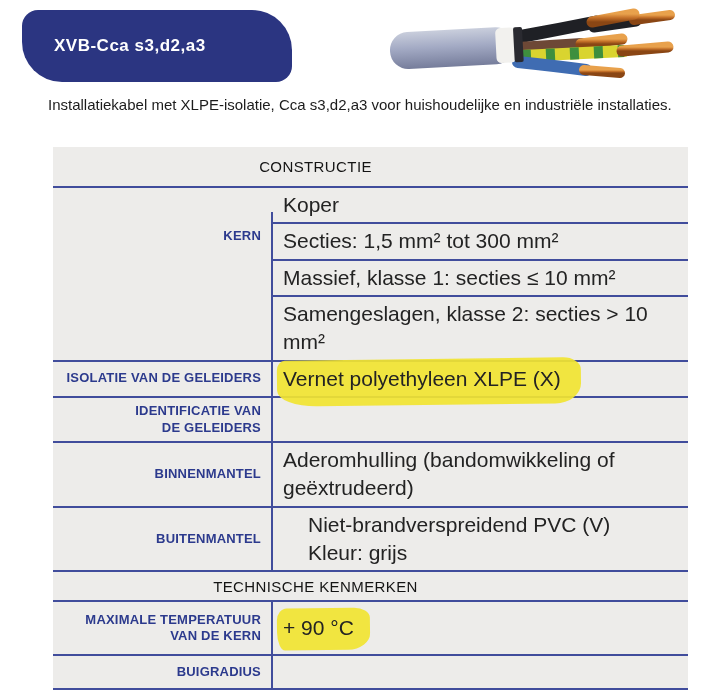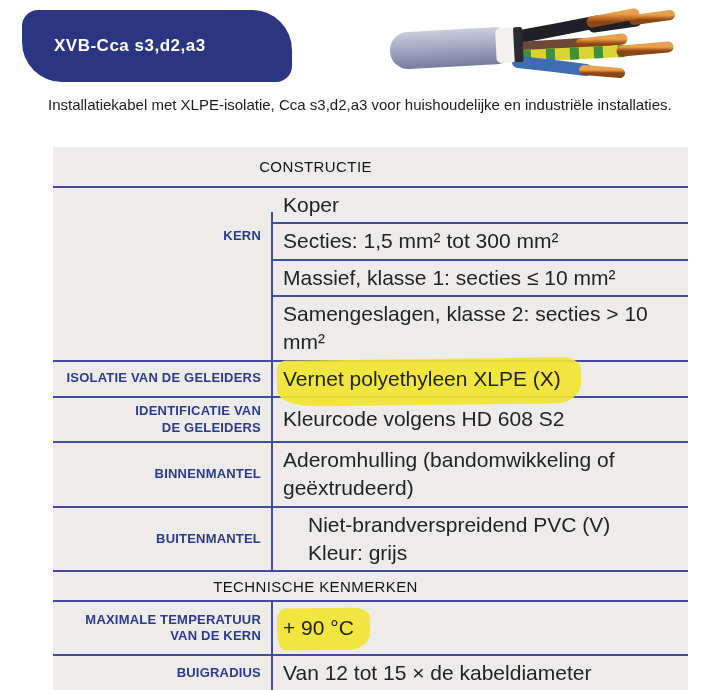--- a/index.html
+++ b/index.html
@@ -141,7 +141,6 @@
         <span>IDENTIFICATIE VAN</span>
         <span>DE GELEIDERS</span>
       </div>
-      <div class="tvalue">Kleurcode volgens HD 608 S2</div>
     </div>
 
     <div class="trow r-binnenmantel">

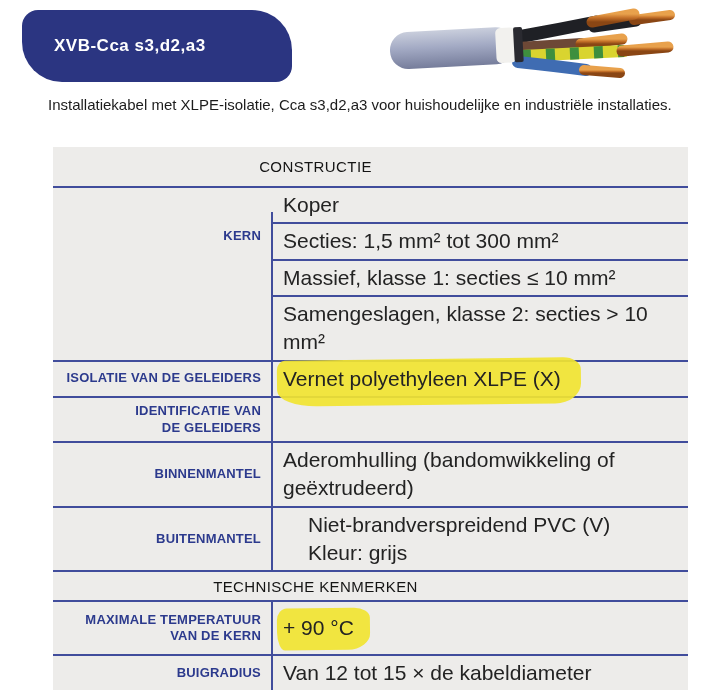--- a/index.html
+++ b/index.html
@@ -173,7 +173,6 @@
 
     <div class="trow r-buigradius">
       <div class="tlabel">BUIGRADIUS</div>
-      <div class="tvalue">Van 12 tot 15 × de kabeldiameter</div>
     </div>
 
   </div>

